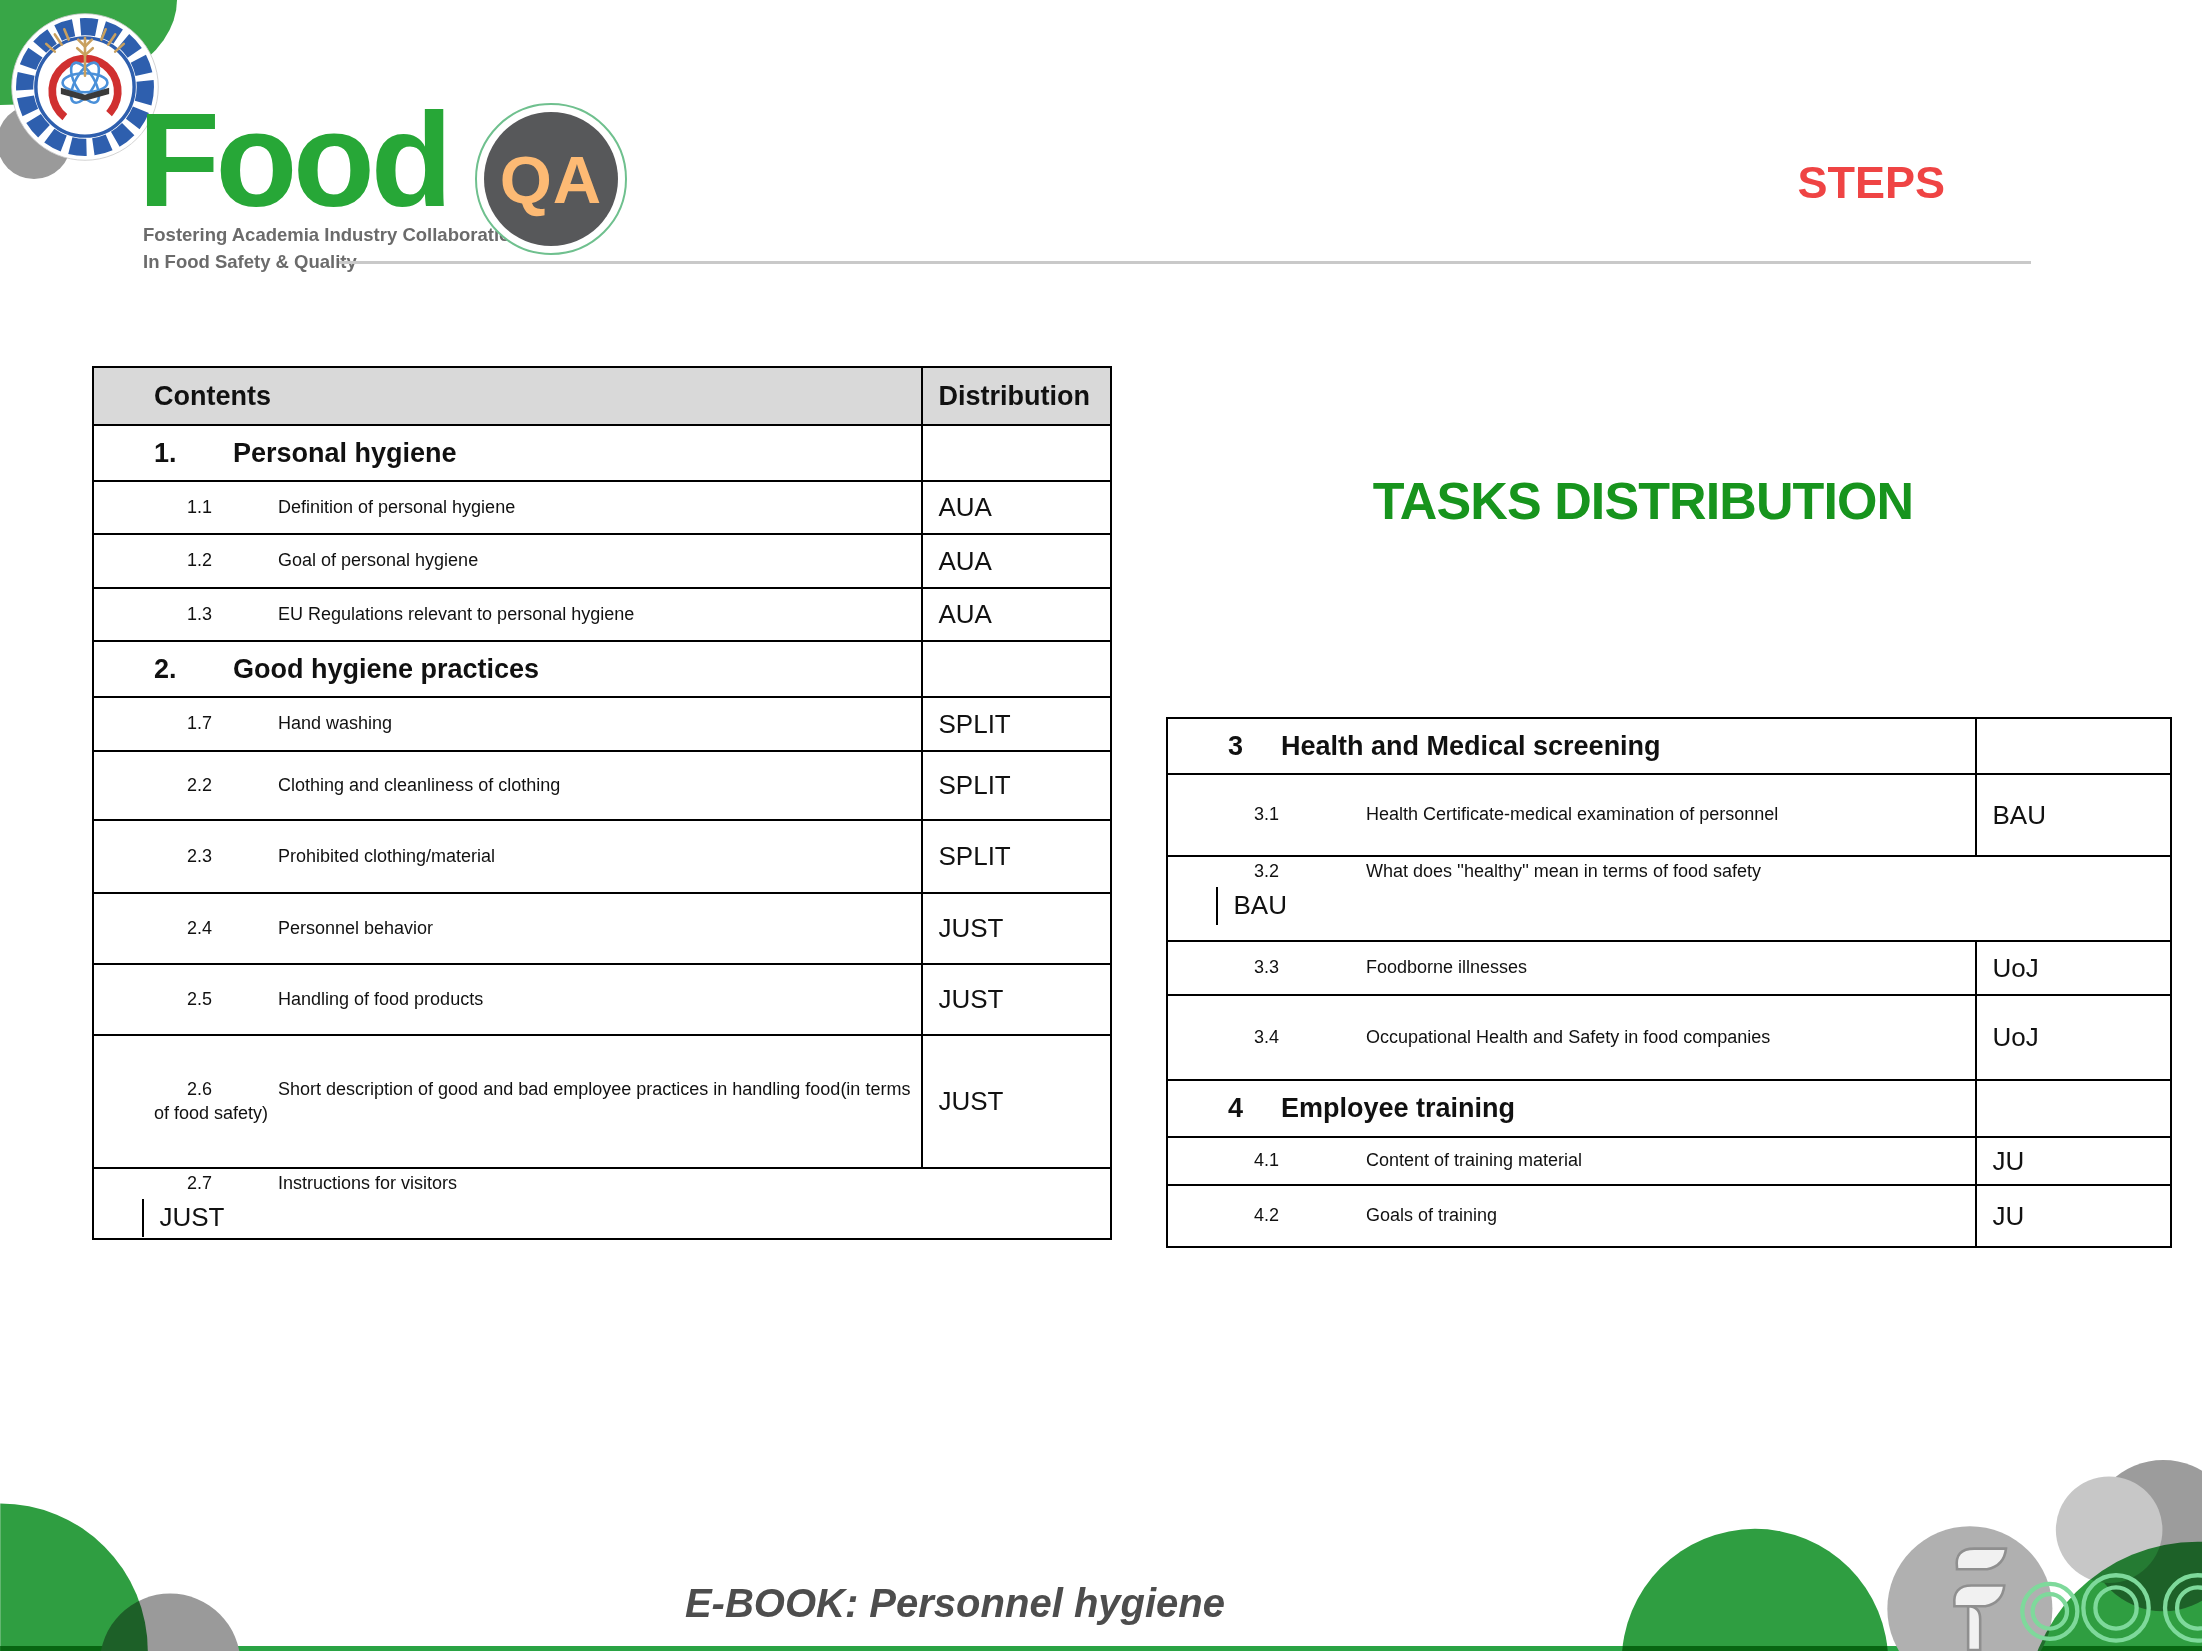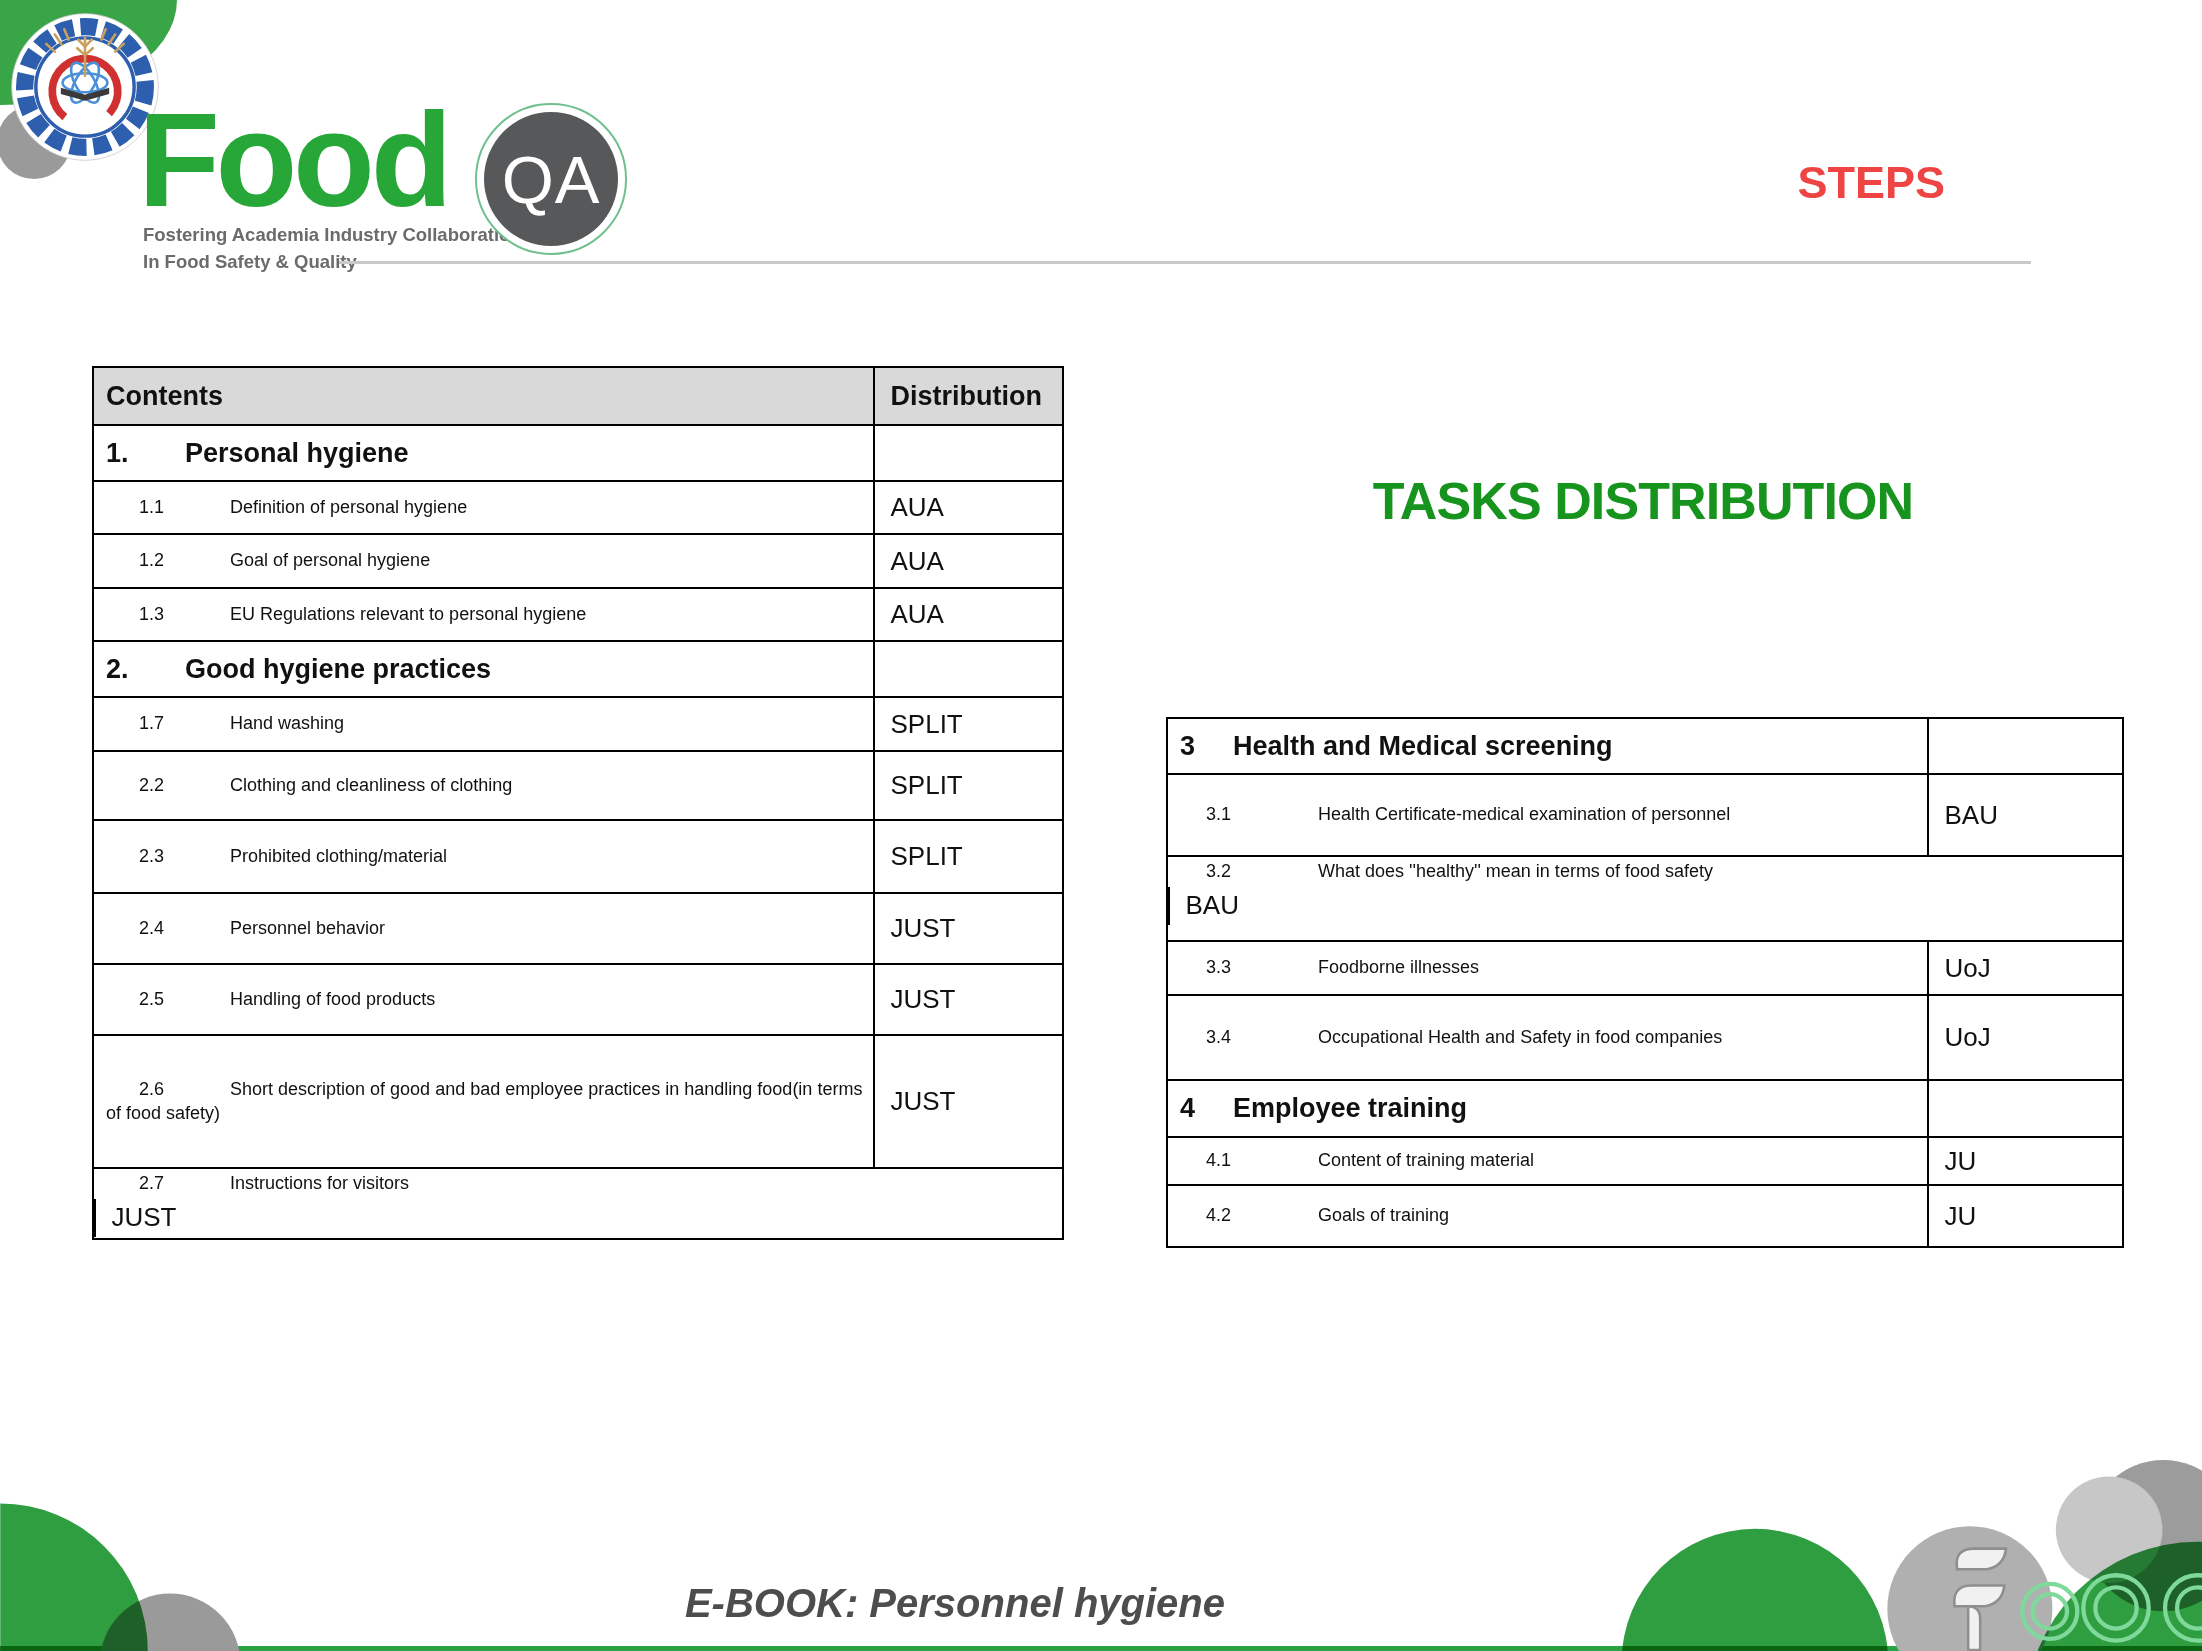--- a/index.html
+++ b/index.html
@@ -16,8 +16,8 @@
   #tagline{left:143px;top:222px;font-size:18.5px;font-weight:700;color:#6b6b6b;line-height:1.45;}
   #qa-badge{left:475px;top:103px;width:148px;height:148px;border-radius:50%;
             border:2.6px solid #6fc08e;background:#fff;display:flex;align-items:center;justify-content:center;}
-  #qa-inner{width:134px;height:134px;border-radius:50%;background:#57585a;color:#ffffff;
-            display:flex;align-items:center;justify-content:center;font-size:67px;font-weight:400;letter-spacing:0.9px;}
+  #qa-inner{width:134px;height:134px;border-radius:50%;background:#57585a;color:#fdba74;
+            display:flex;align-items:center;justify-content:center;font-size:67px;font-weight:700;letter-spacing:0.9px;}
   #steps-label{left:1721px;top:157px;width:224px;text-align:right;font-size:45px;font-weight:700;color:#ef4444;}
   #header-rule{left:339px;top:261px;width:1692px;height:3.4px;background:#c9c9c9;}
 

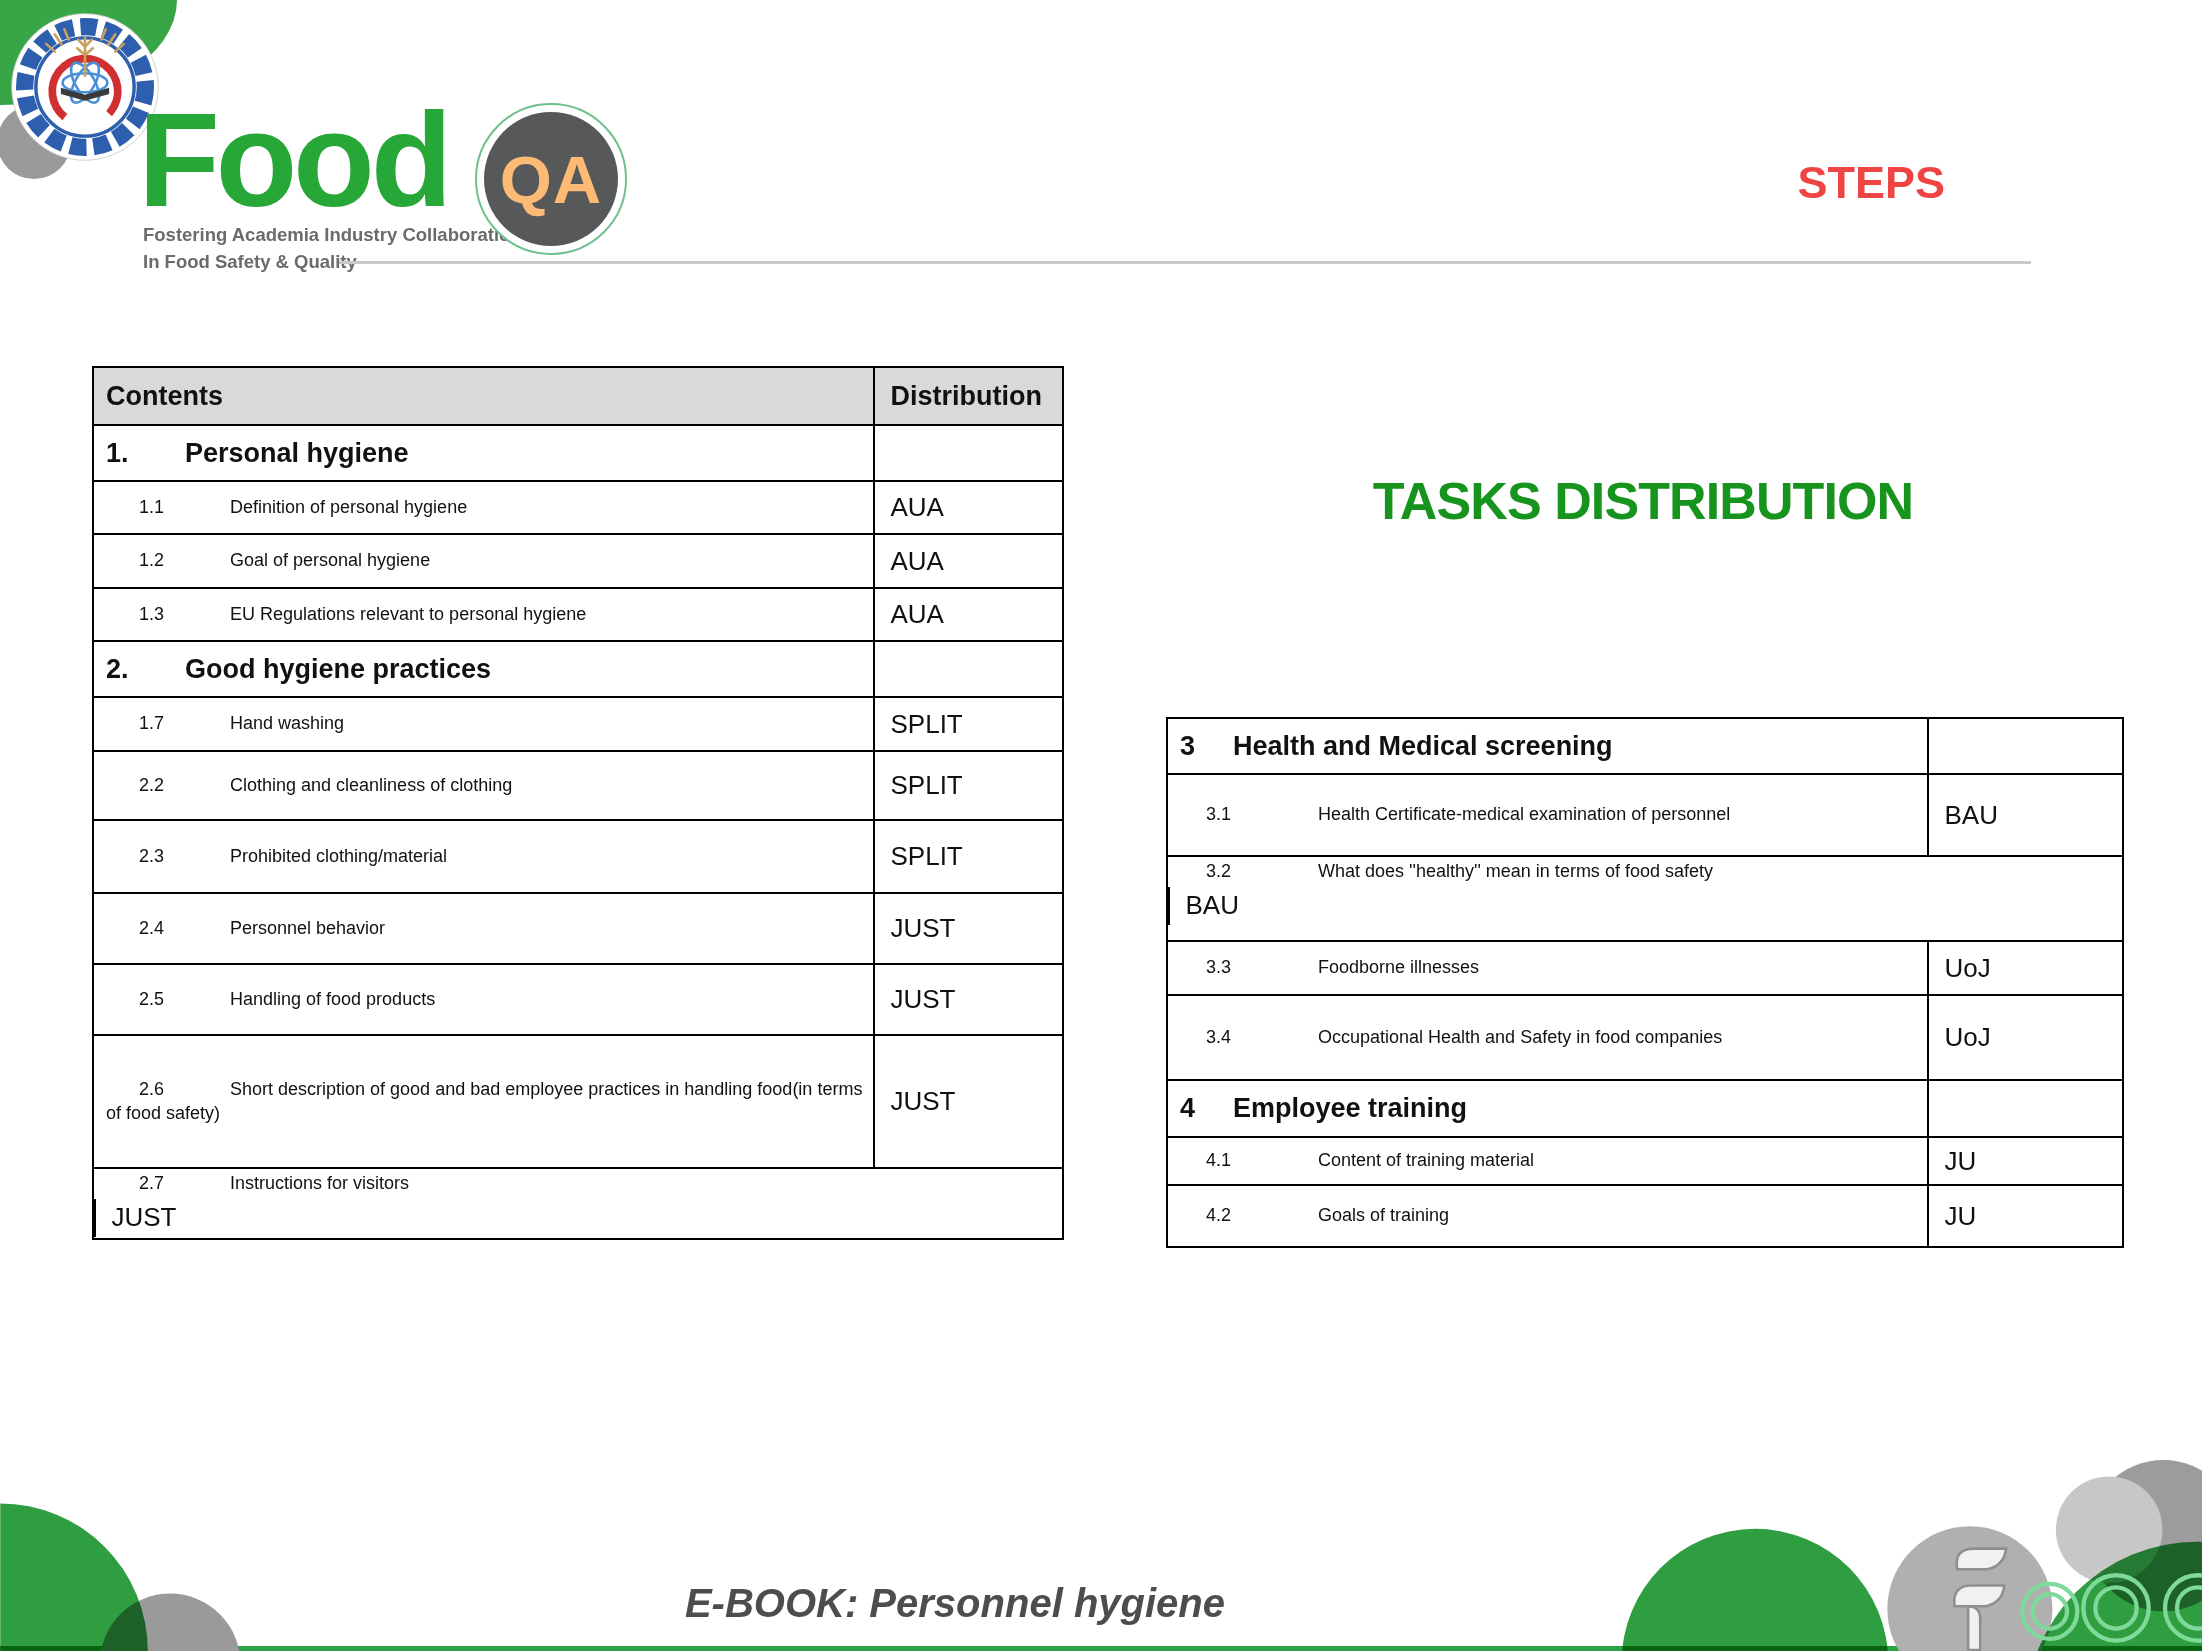--- a/index.html
+++ b/index.html
@@ -27,7 +27,7 @@
 
   
   .table{position:absolute;border:2.6px solid #000;background:#fff;}
-  .tr{display:flex;border-top:2.6px solid #000;box-sizing:border-box;}
+  .tr{display:flex;border-top:2.6px solid #000;box-sizing:border-box;padding-left:48px;}
   .tr:first-child{border-top:none;}
   .td{box-sizing:border-box;}
   .td.c{display:flex;align-items:center;padding:3.4px 8.6px 3.4px 12px;}

